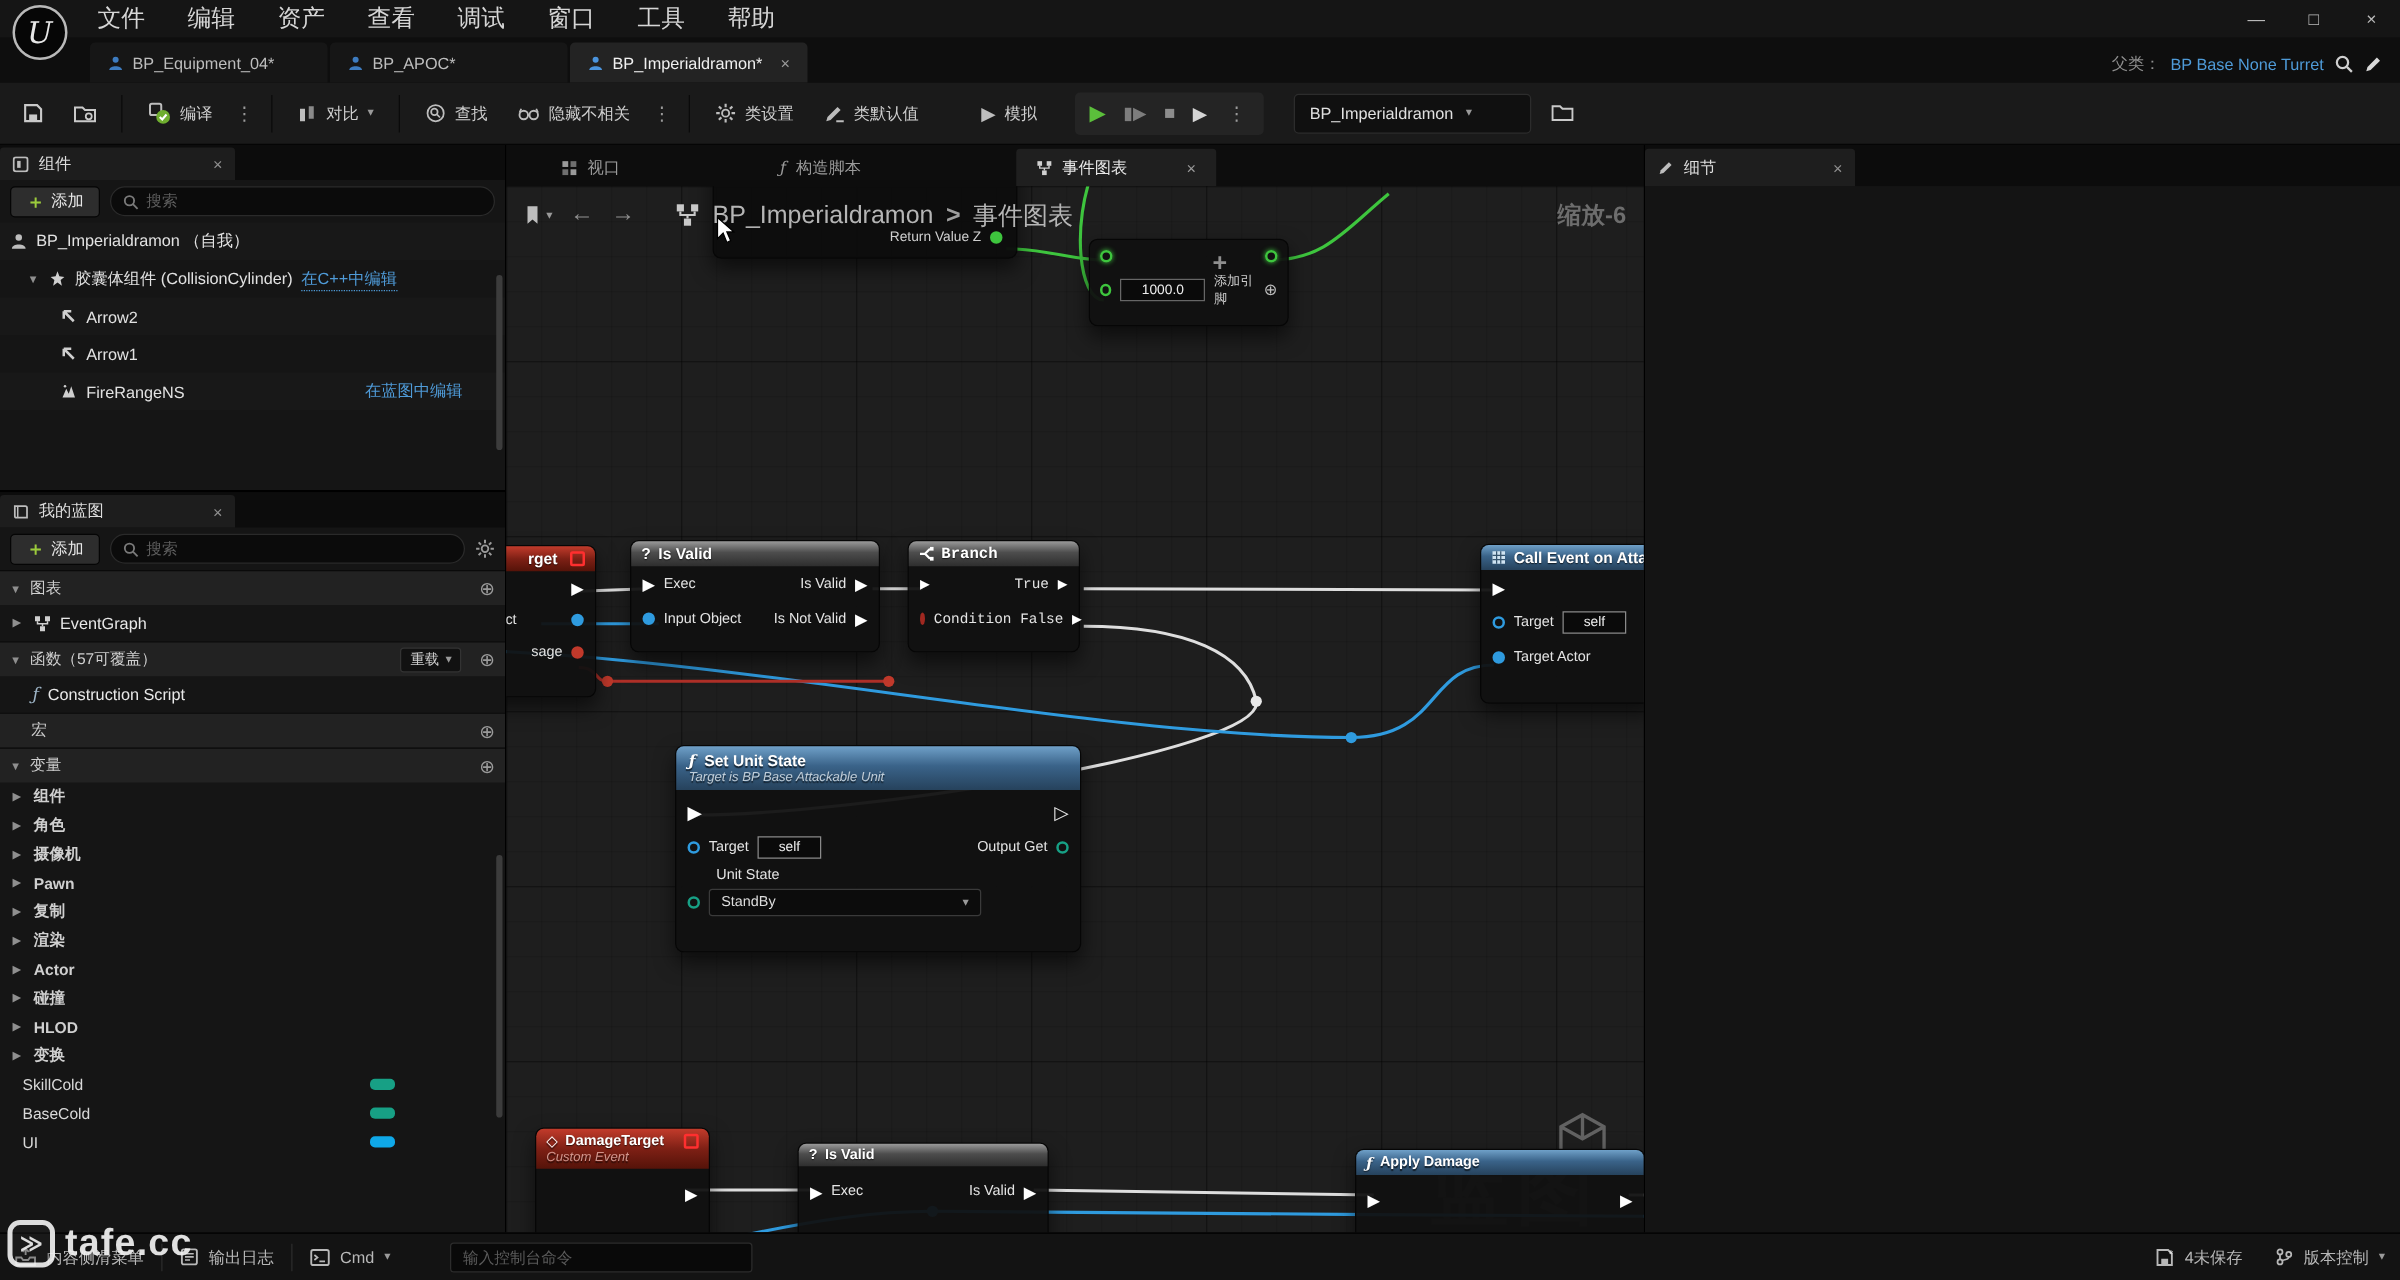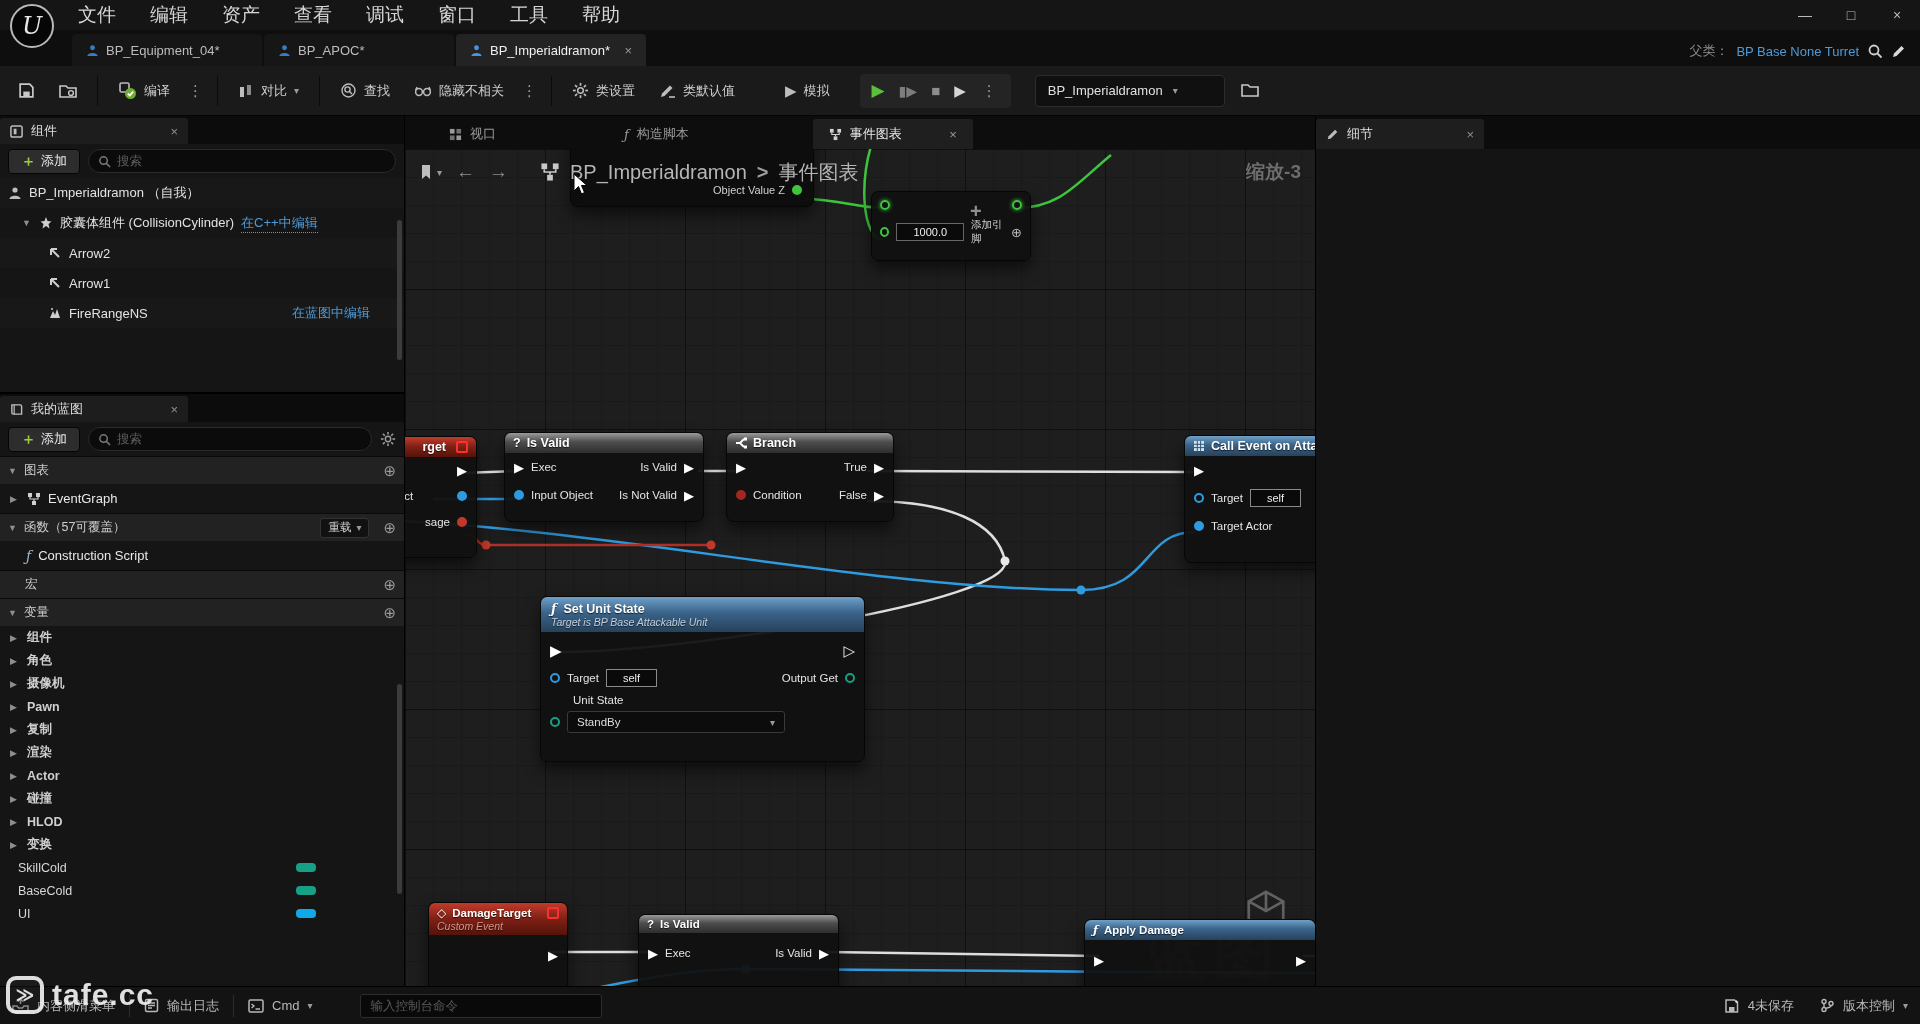--- a/index.html
+++ b/index.html
@@ -754,7 +754,7 @@
           <b>&gt;</b>
           <span>事件图表</span>
         </div>
-        <span class="zoomlbl">缩放-3</span>
+        <span class="zoomlbl">缩放-6</span>
       </div>
 
       <svg class="cursor" style="left:168px;top:24px;" width="20" height="24" viewBox="0 0 20 24">

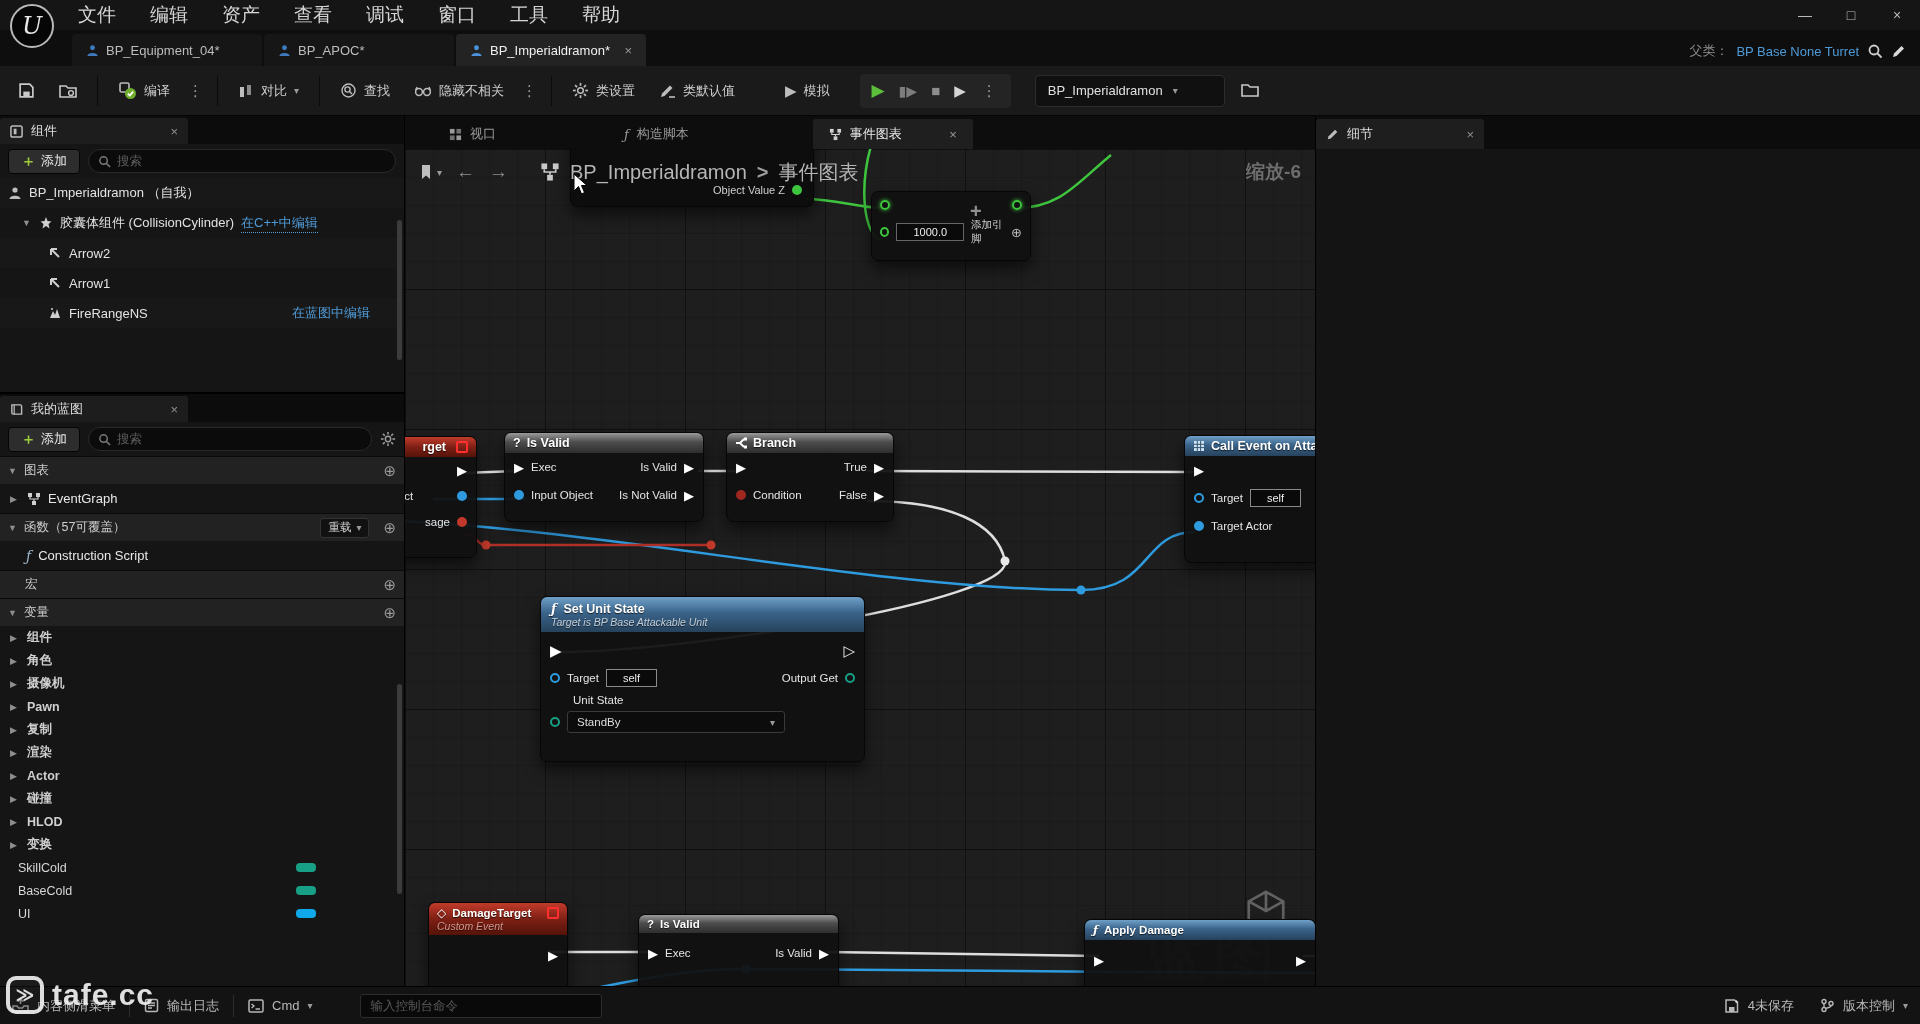--- a/index.html
+++ b/index.html
@@ -546,7 +546,7 @@
       <div class="node" style="left:165px;top:-30px;width:244px;height:88px;background:rgba(12,12,12,.97);">
         <div class="nrow" style="position:absolute;bottom:2px;right:2px;">
           <span class="right">
-            <span style="color:#cfcfcf;font-size:11px;">Object Value Z</span>
+            <span style="color:#cfcfcf;font-size:11px;">Return Value Z</span>
             <span class="pc fill" style="--c:#3ec53e;"></span>
           </span>
         </div>

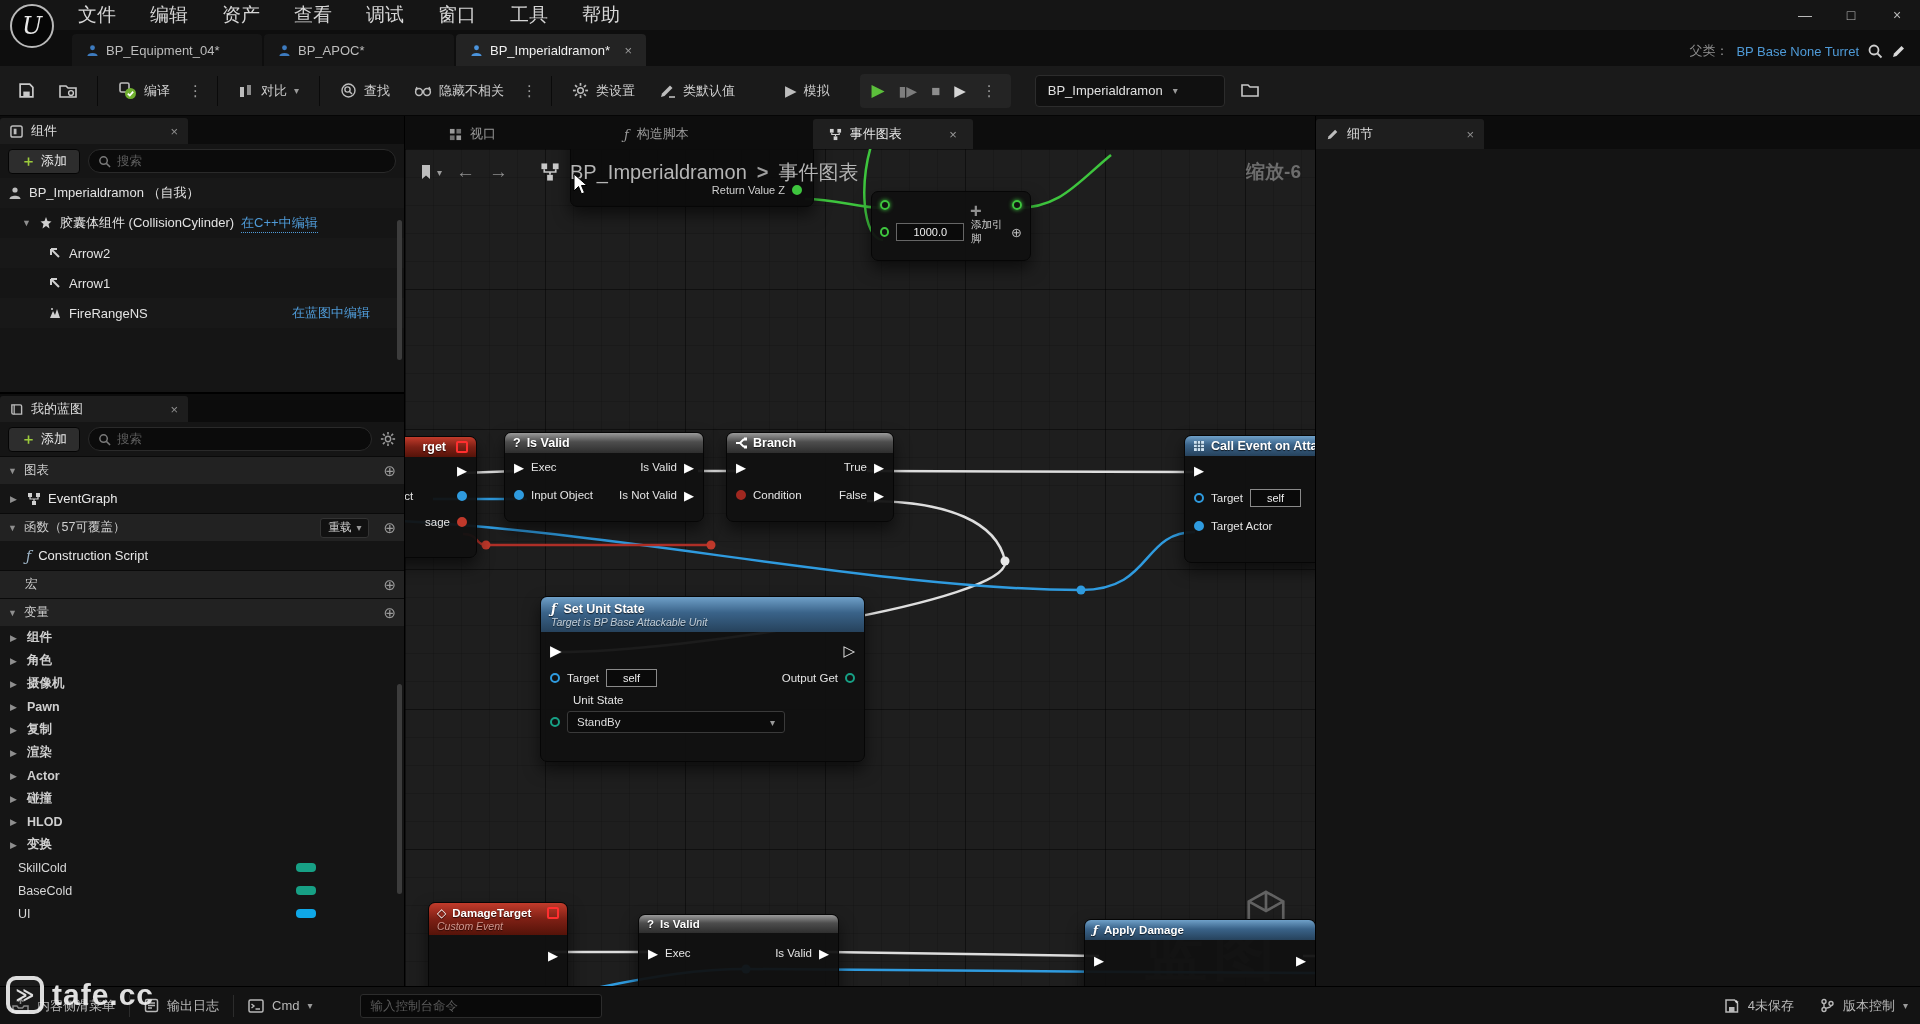--- a/index.html
+++ b/index.html
@@ -611,7 +611,7 @@
         </div>
       </div>
 
-      <div class="node" style="left:321px;top:283px;width:168px;height:90px;">
+      <div class="node" style="left:321px;top:283px;width:138px;height:90px;font-family:Liberation Mono, monospace;">
         <div class="nhead gray">
           <svg class="gi" width="12" height="12" viewBox="0 0 12 12">
               <path d="M1 6 H5 M5 6 L9 2 M5 6 L9 10" stroke="#fff" stroke-width="1.8" fill="none"></path>

